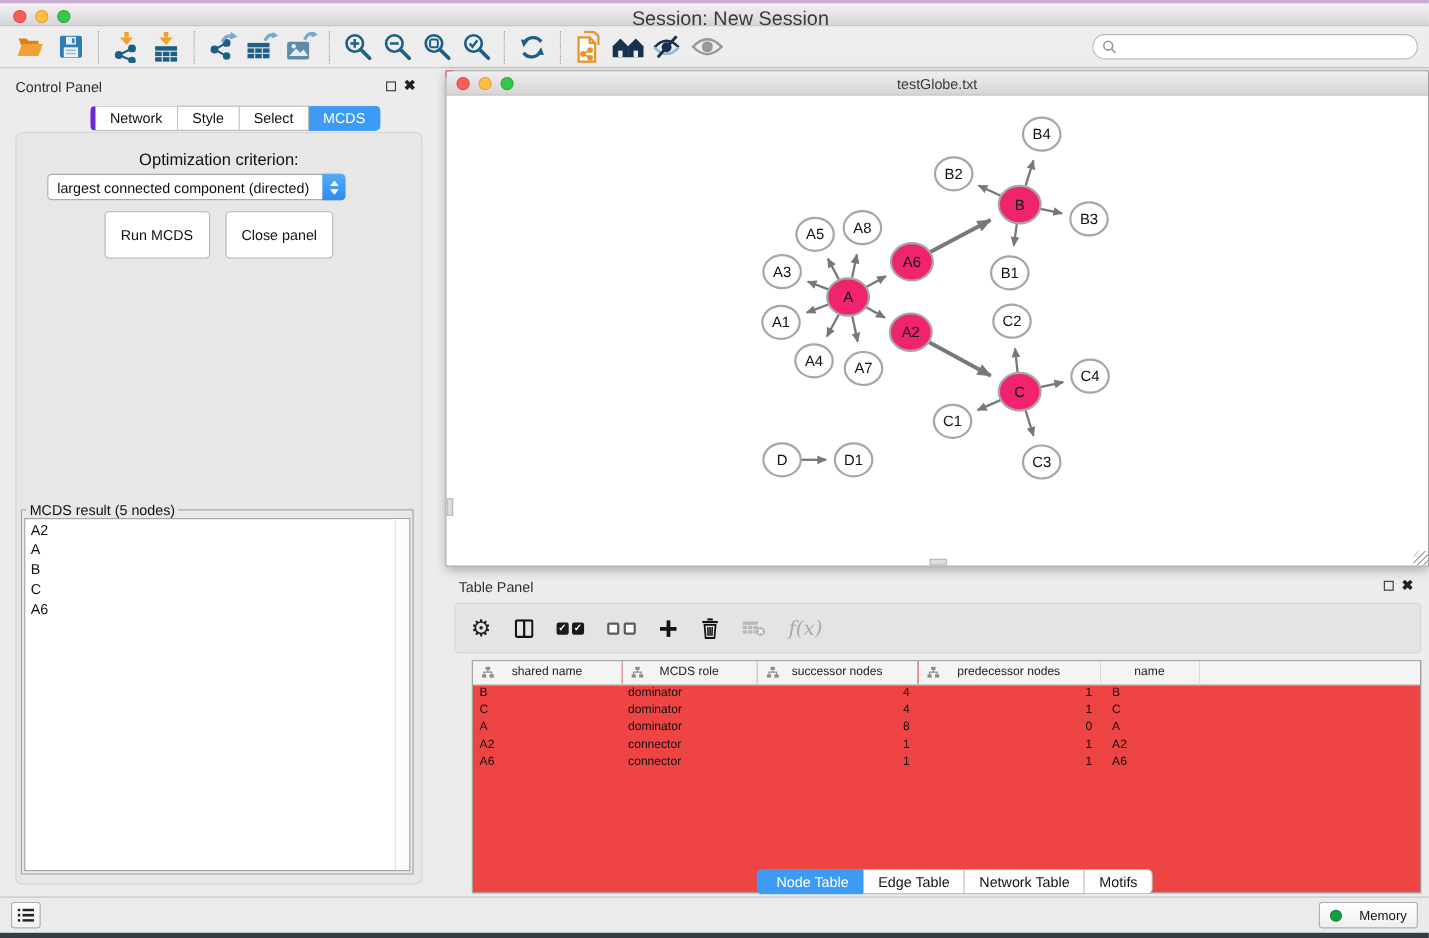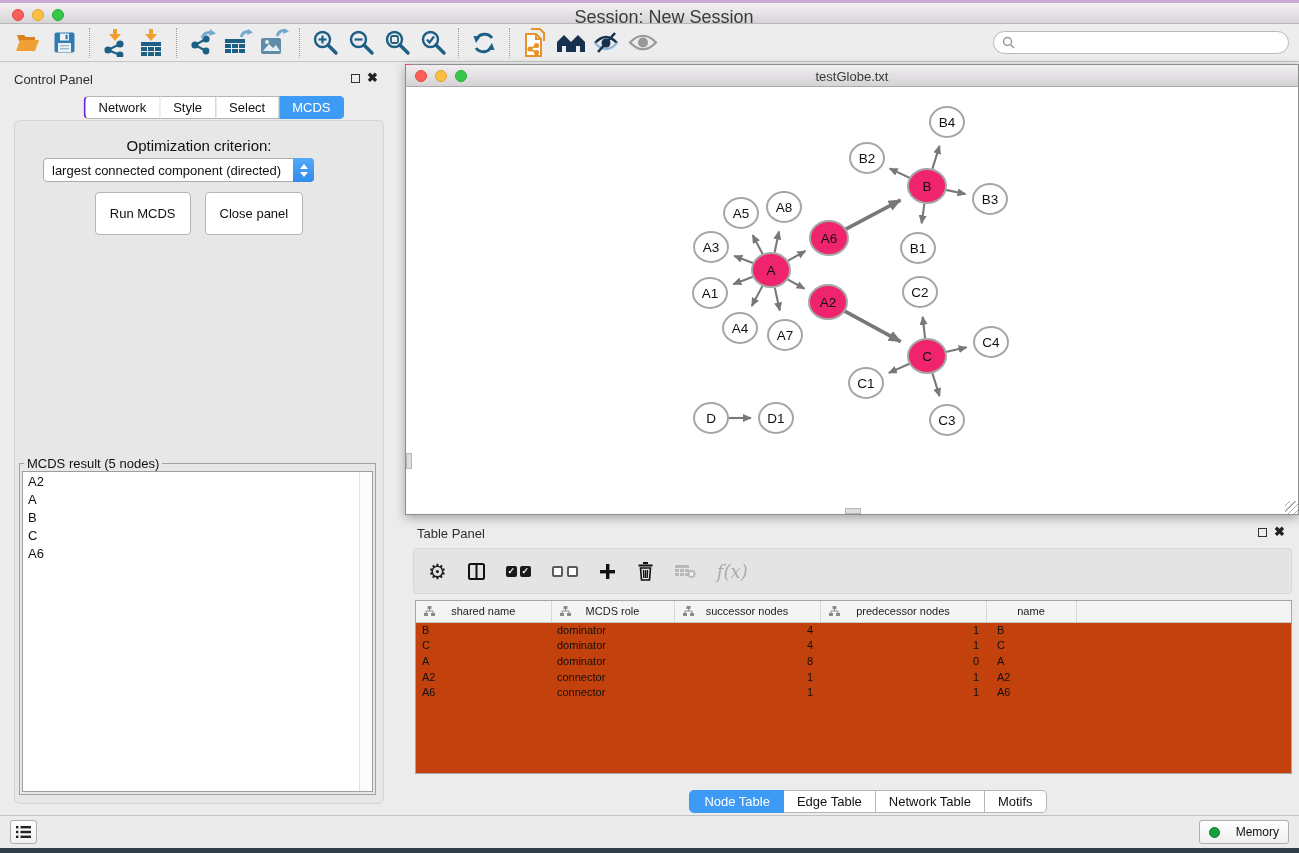--- a/index.html
+++ b/index.html
@@ -31,7 +31,7 @@
   .panel-close { position:absolute; right:12px; top:4px; font-size:13px; font-weight:bold; color:#222; }
   .tabgroup { display:inline-flex; }
   .tabgroup .tab { font-size:13px; padding:3px 13px; background:#fff; border:1px solid #B5B5B5; border-left:none; color:#111; white-space:nowrap; }
-  .tabgroup .tab:first-child { border-left:2px solid #6d28d9; border-radius:5px 0 0 5px;margin-left:32px; }
+  .tabgroup .tab:first-child { border-left:5px solid #6d28d9; border-radius:5px 0 0 5px;margin-left:32px; }
   .tabgroup .tab:last-child { border-radius:0 5px 5px 0; }
   .tabgroup .tab.active { background:#3D9BF5; border-color:#3D9BF5; color:#fff; }
   #cp-tabs { position:absolute; left:50%; transform:translateX(-50%); top:30px; }

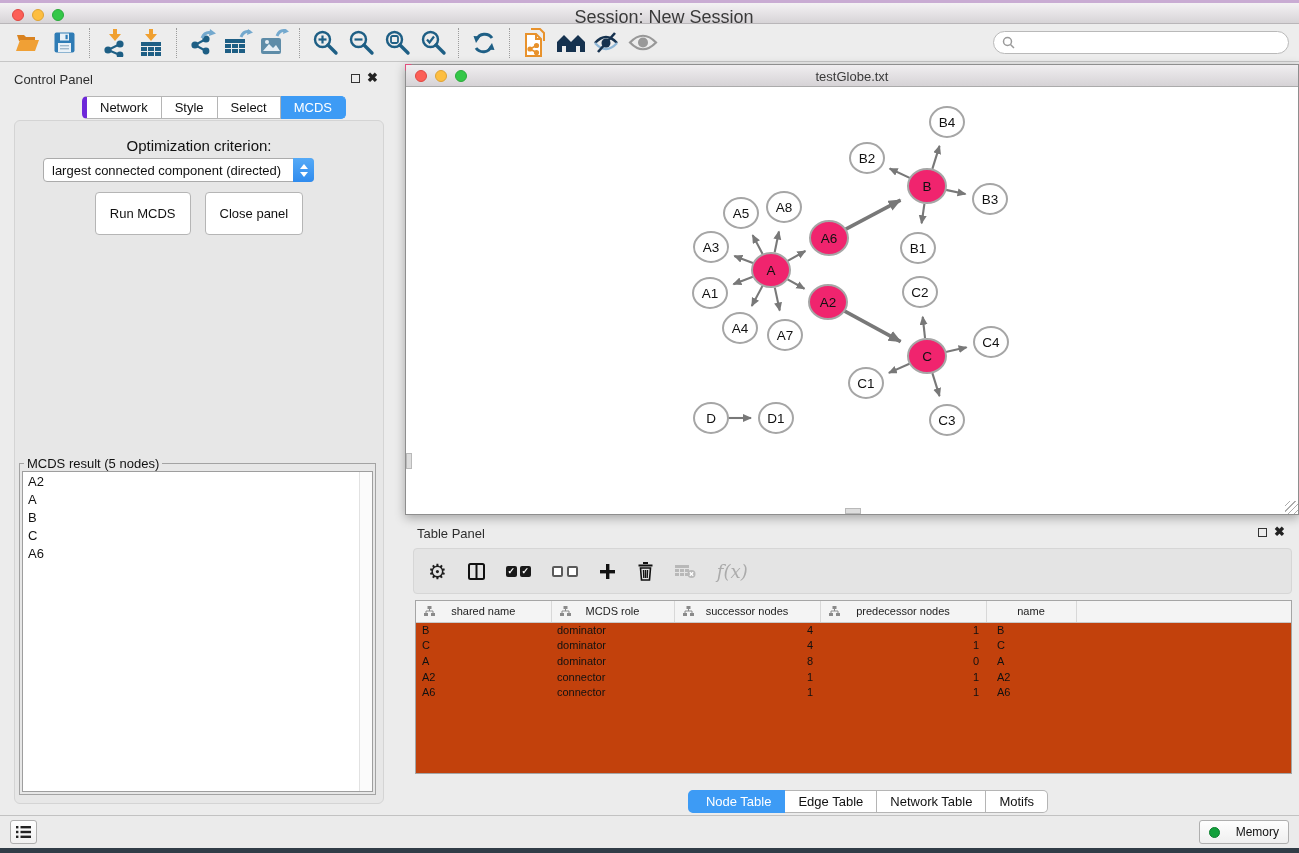--- a/index.html
+++ b/index.html
@@ -78,7 +78,7 @@
   .cb.off { border:2px solid #5A5A5A; background:#fff; }
   .fx { font-family:"DejaVu Serif",serif; font-style:italic; font-size:18px; color:#ABABAB; }
 
-  #data-table { position:absolute; left:10px; right:7px; top:80px; height:174px; background:#c2410c; border:1px solid #A5A5A5; overflow:hidden; }
+  #data-table { position:absolute; left:24px; right:7px; top:80px; height:212px; background:#ef4444; border:1px solid #A5A5A5; overflow:hidden; }
   #tbl { border-collapse:collapse; table-layout:fixed; font-size:11px; color:#111; width:100%; }
   #tbl th { height:21px; background:#F4F4F4; border-right:1px solid #D8D8D8; border-bottom:1px solid #C9C9C9;
     font-weight:normal; font-size:11px; color:#222; position:relative; text-align:center; }

